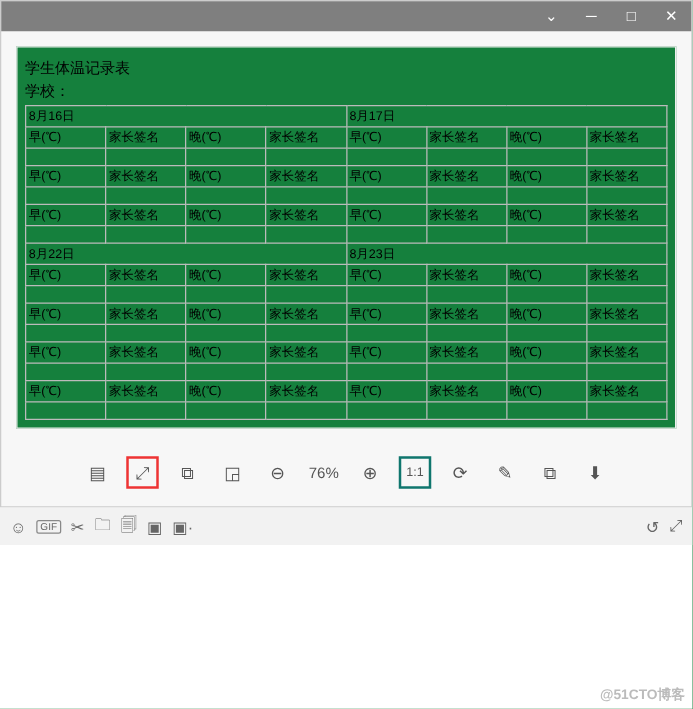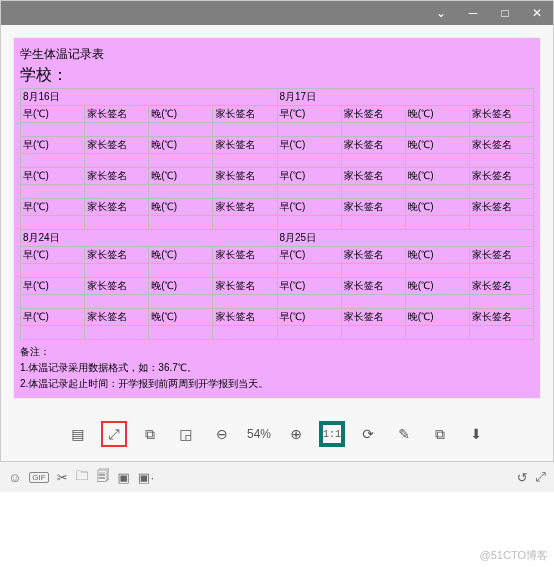--- a/index.html
+++ b/index.html
@@ -7,7 +7,7 @@
   .viewer-window { border: 1px solid #ccc; background: #f7f7f7; }
   .titlebar { height: 24px; background: #7f7f7f; display: flex; justify-content: flex-end; align-items: center; color: #fff; }
   .titlebar .tbtn { width: 32px; text-align: center; font-size: 12px; cursor: pointer; }
-  .doc-wrap { background: #f0abfc; margin: 12px; padding: 6px; border: 1px solid #eee; }
+  .doc-wrap { background: #15803d; margin: 12px; padding: 6px; border: 1px solid #eee; }
   .doc-wrap .title { font-size: 12px; padding: 2px 0; }
   .doc-wrap .school { font-size: 16px; padding: 0 0 2px 0; }
   table { border-collapse: collapse; width: 100%; table-layout: fixed; }

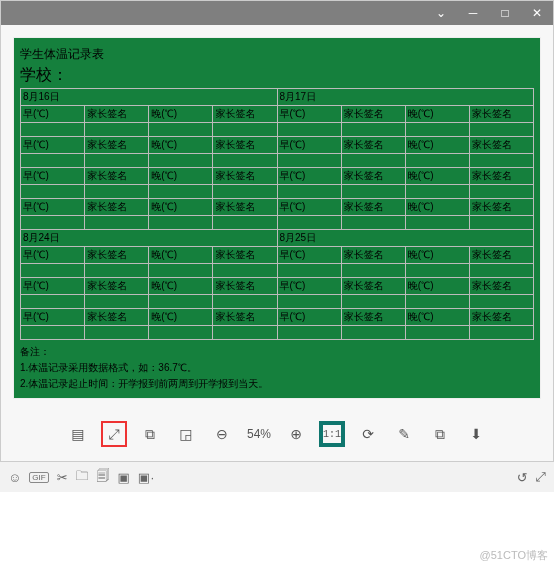--- a/index.html
+++ b/index.html
@@ -9,7 +9,7 @@
   .titlebar .tbtn { width: 32px; text-align: center; font-size: 12px; cursor: pointer; }
   .doc-wrap { background: #15803d; margin: 12px; padding: 6px; border: 1px solid #eee; }
   .doc-wrap .title { font-size: 12px; padding: 2px 0; }
-  .doc-wrap .school { font-size: 16px; padding: 0 0 2px 0; }
+  .doc-wrap .school { font-size: 12px; padding: 0 0 2px 0; }
   table { border-collapse: collapse; width: 100%; table-layout: fixed; }
   td { border: 1px solid #bbb; padding: 1px 2px; font-size: 10px; height: 14px; overflow: hidden; white-space: nowrap; }
   td.date { font-size: 10px; }

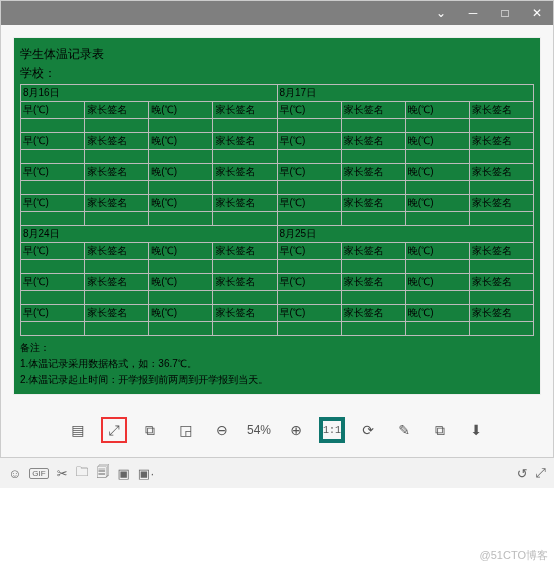--- a/index.html
+++ b/index.html
@@ -106,6 +106,10 @@
             <td></td>
           </tr>
           <tr>
+            <td class="date" colspan="4">8月22日</td>
+            <td class="date" colspan="4">8月23日</td>
+          </tr>
+          <tr>
             <td>早(℃)</td>
             <td>家长签名</td>
             <td>晚(℃)</td>

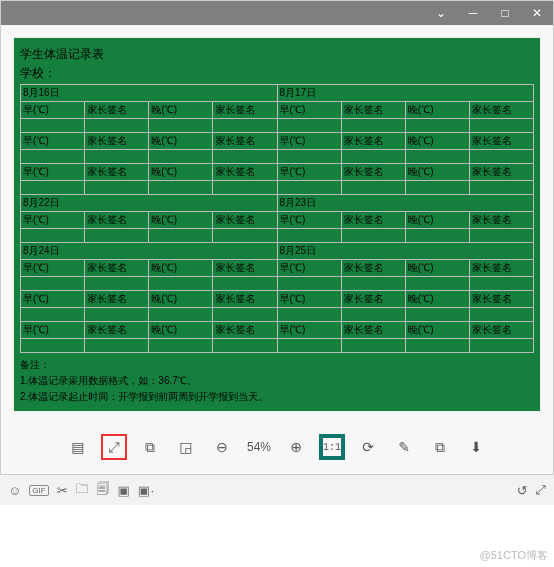--- a/index.html
+++ b/index.html
@@ -130,10 +130,6 @@
             <td></td>
           </tr>
           <tr>
-            <td class="date" colspan="4">8月24日</td>
-            <td class="date" colspan="4">8月25日</td>
-          </tr>
-          <tr>
             <td>早(℃)</td>
             <td>家长签名</td>
             <td>晚(℃)</td>

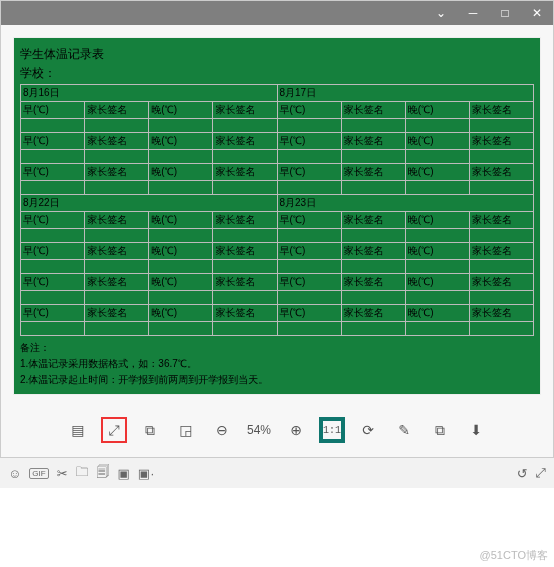--- a/index.html
+++ b/index.html
@@ -191,11 +191,6 @@
           </tr>
         </tbody>
     </table>
-    <div class="notes">
-      <div>备注：</div>
-      <div>1.体温记录采用数据格式，如：36.7℃。</div>
-      <div>2.体温记录起止时间：开学报到前两周到开学报到当天。</div>
-    </div>
   </div>
 
   <div class="toolbar">

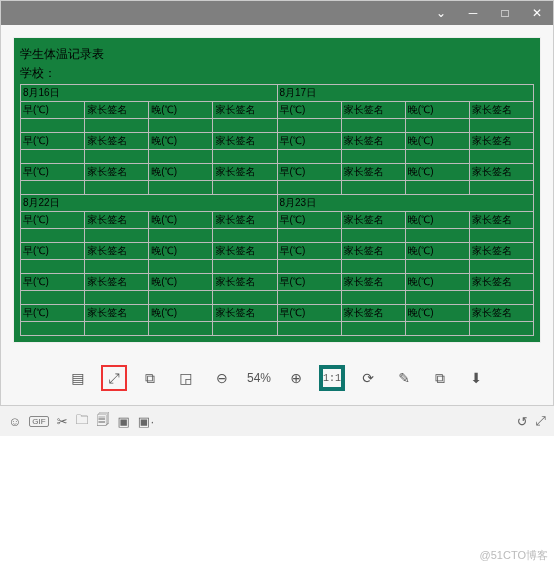--- a/index.html
+++ b/index.html
@@ -199,7 +199,7 @@
     <div class="tool">⧉</div>
     <div class="tool">◲</div>
     <div class="tool">⊖</div>
-    <div class="tool" style="width:auto;font-size:12px;">54%</div>
+    <div class="tool" style="width:auto;font-size:12px;">76%</div>
     <div class="tool">⊕</div>
     <div class="tool" style="font-size:10px;border:4px solid #0f766e;font-family:Liberation Mono, monospace;">1:1</div>
     <div class="tool">⟳</div>

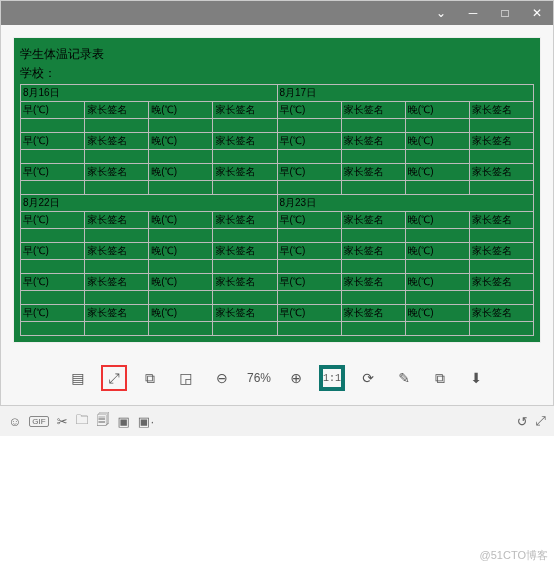--- a/index.html
+++ b/index.html
@@ -201,7 +201,7 @@
     <div class="tool">⊖</div>
     <div class="tool" style="width:auto;font-size:12px;">76%</div>
     <div class="tool">⊕</div>
-    <div class="tool" style="font-size:10px;border:4px solid #0f766e;font-family:Liberation Mono, monospace;">1:1</div>
+    <div class="tool" style="font-size:10px;border:2px solid #0f766e;">1:1</div>
     <div class="tool">⟳</div>
     <div class="tool">✎</div>
     <div class="tool">⧉</div>

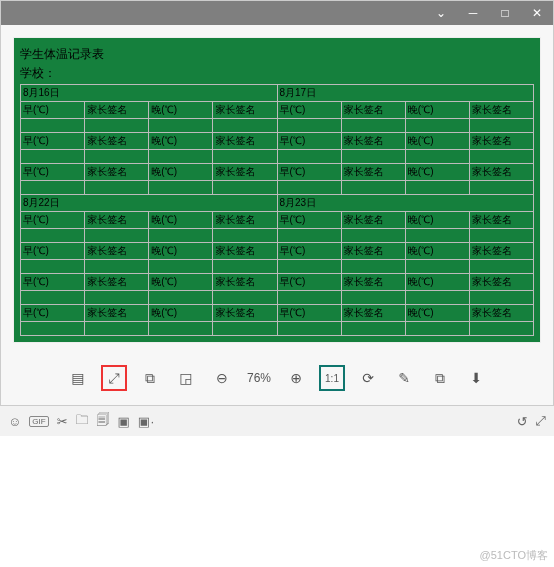--- a/index.html
+++ b/index.html
@@ -23,7 +23,7 @@
   .chat-tools .ct { cursor: pointer; }
   .chat-tools .badge { font-size: 8px; border: 1px solid #888; padding: 0 2px; border-radius: 2px; text-align: right; }
   .chat-tools .spacer { flex: 1; }
-  .watermark { position: absolute; right: 6px; bottom: 4px; color: #bbb; font-size: 11px; }
+  .watermark { position: absolute; right: 6px; bottom: 4px; color: #bbb; font-size: 11px; font-weight: bold; }
 </style>
 </head>
 <body>

